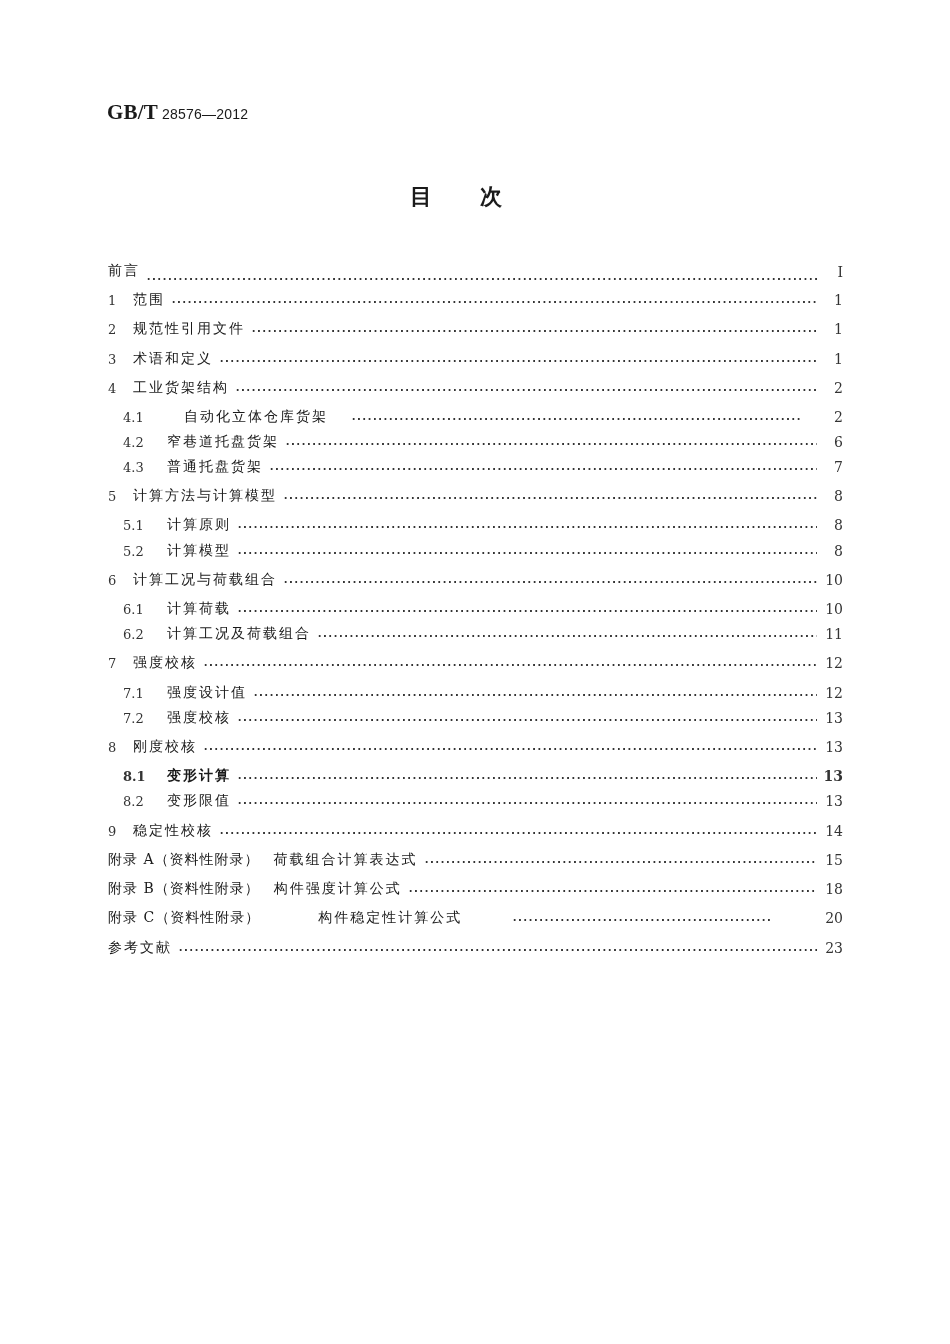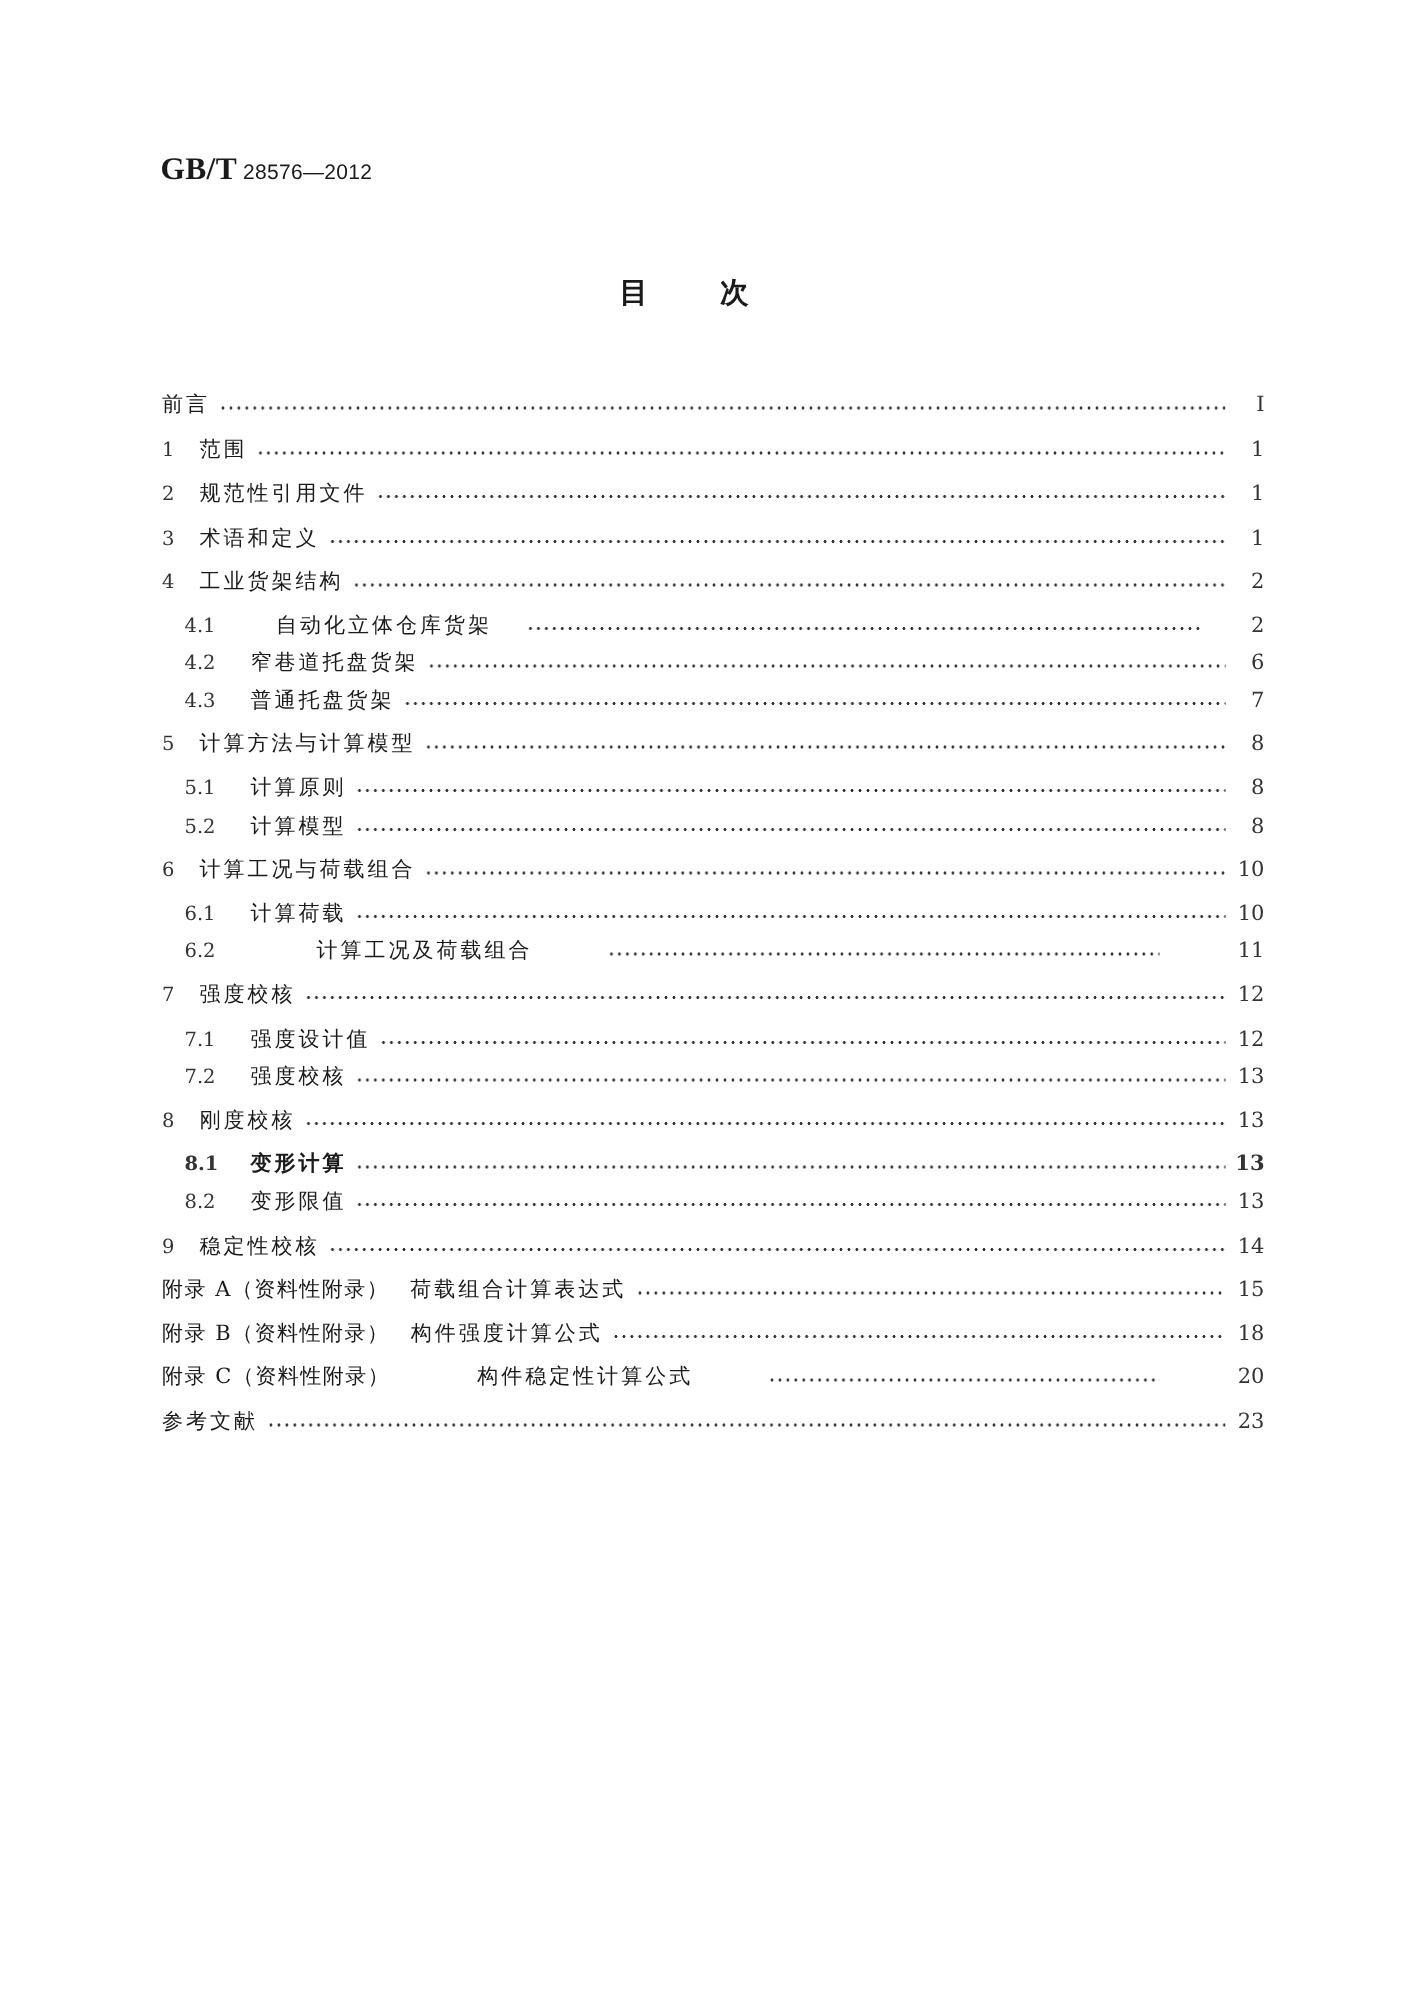--- a/index.html
+++ b/index.html
@@ -34,7 +34,7 @@
       width: 912px;
       top: 182px;
       text-align: center;
-      font-size: 19px;
+      font-size: 22px;
       font-weight: bold;
       font-family: "DejaVu Sans", "Liberation Sans", sans-serif;
       letter-spacing: 0;

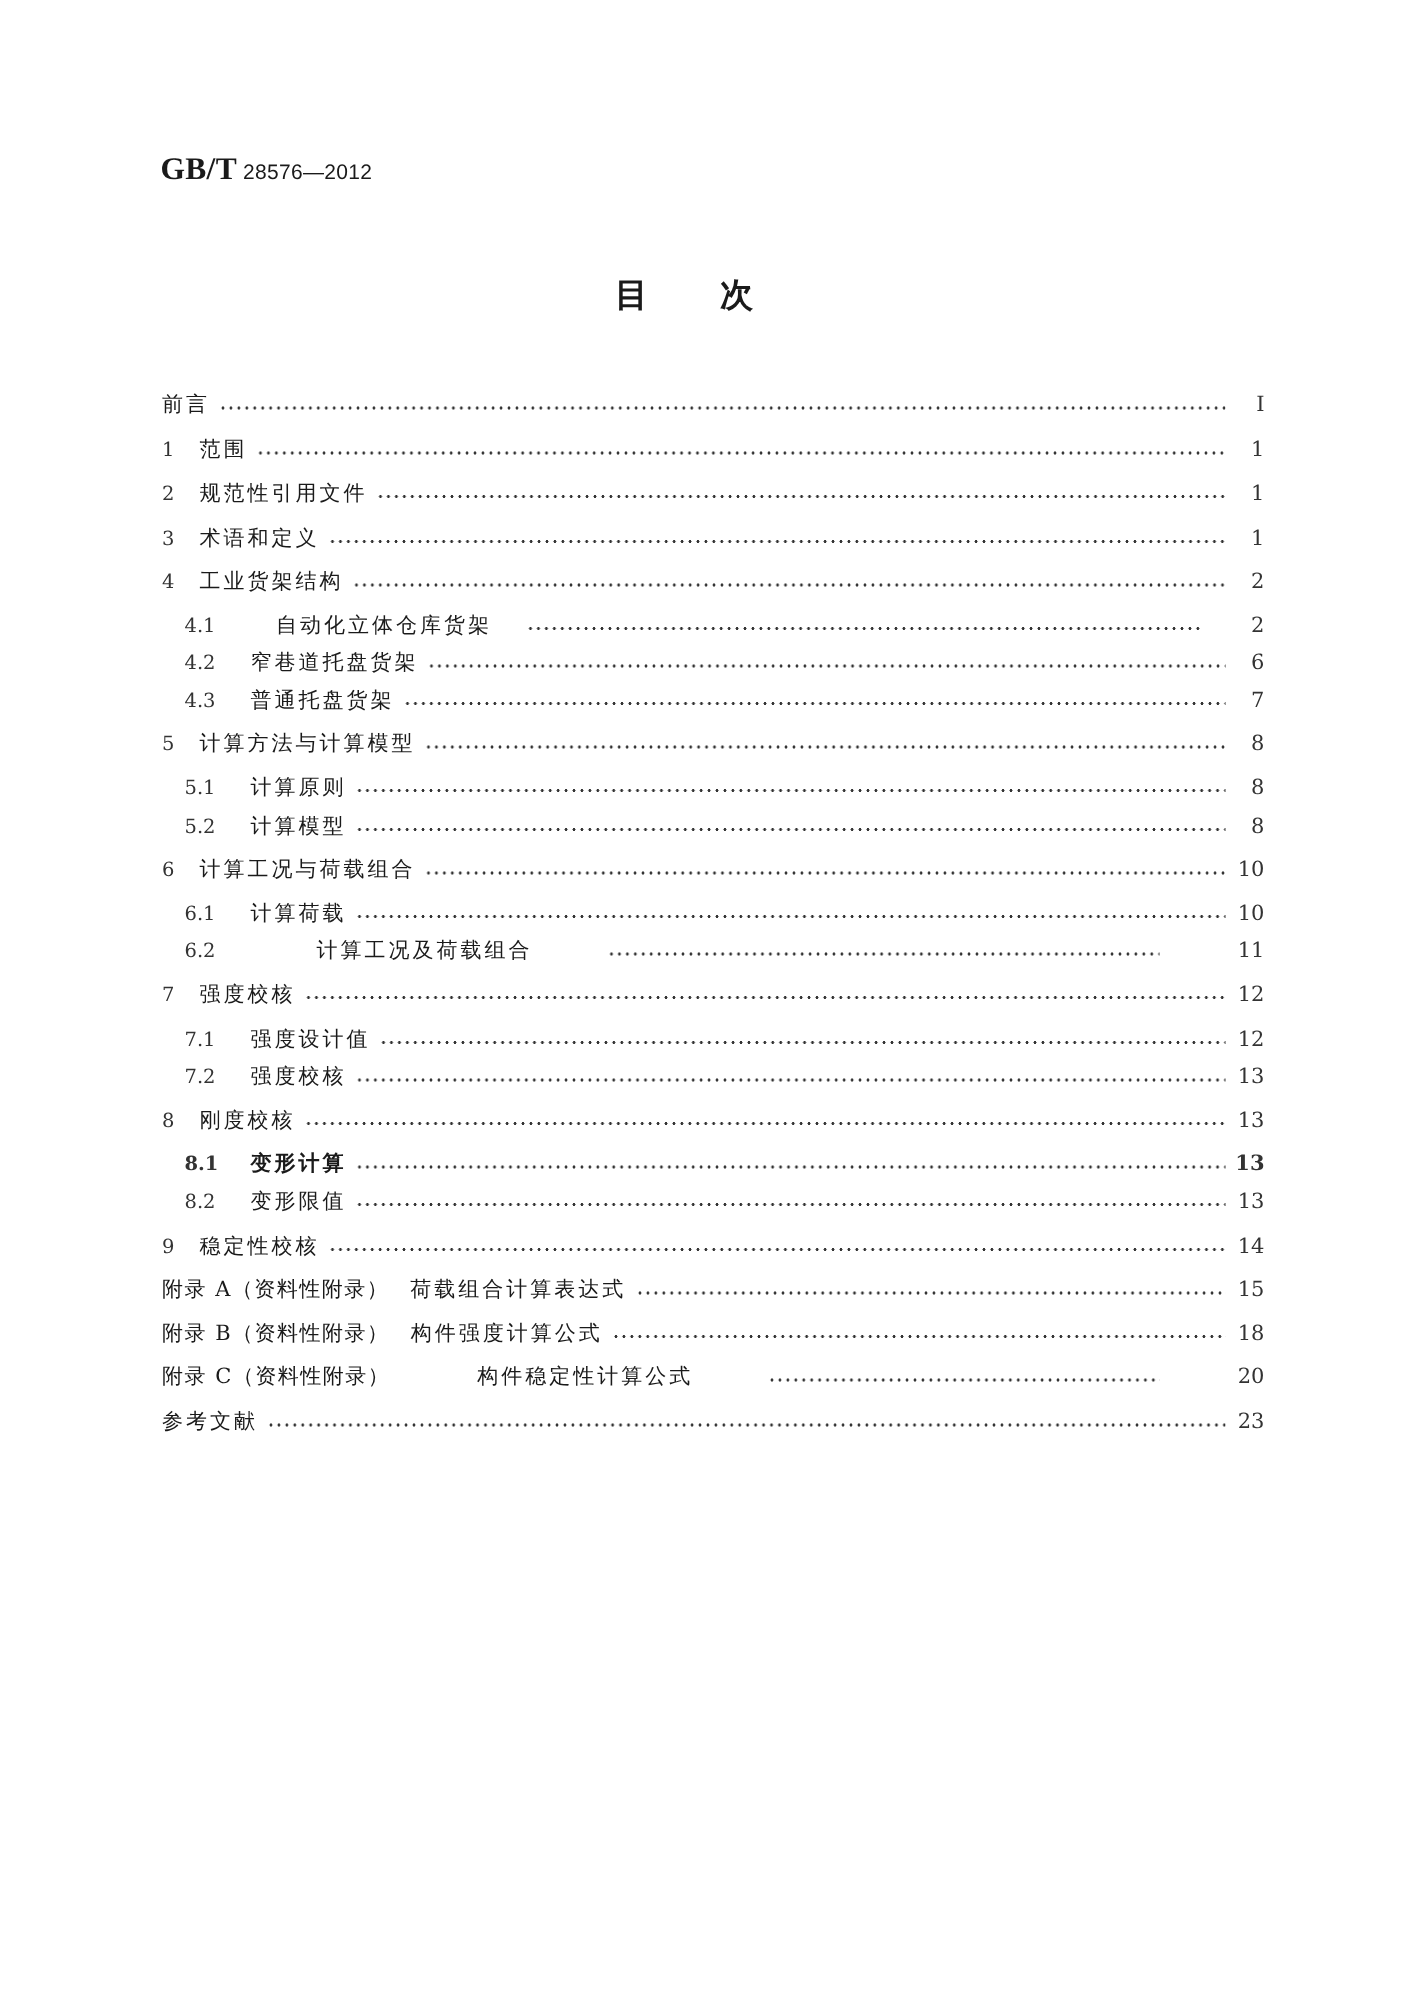--- a/index.html
+++ b/index.html
@@ -114,7 +114,7 @@
 </div>
 
 <div class="toc" id="toc">
-    <div class="toc-row level1" style="top: 260px;">
+    <div class="toc-row level1" style="top: 260px; align-items: flex-end;">
       <span class="label">前言</span>
       <span class="leader"></span>
       <span class="page">Ⅰ</span>

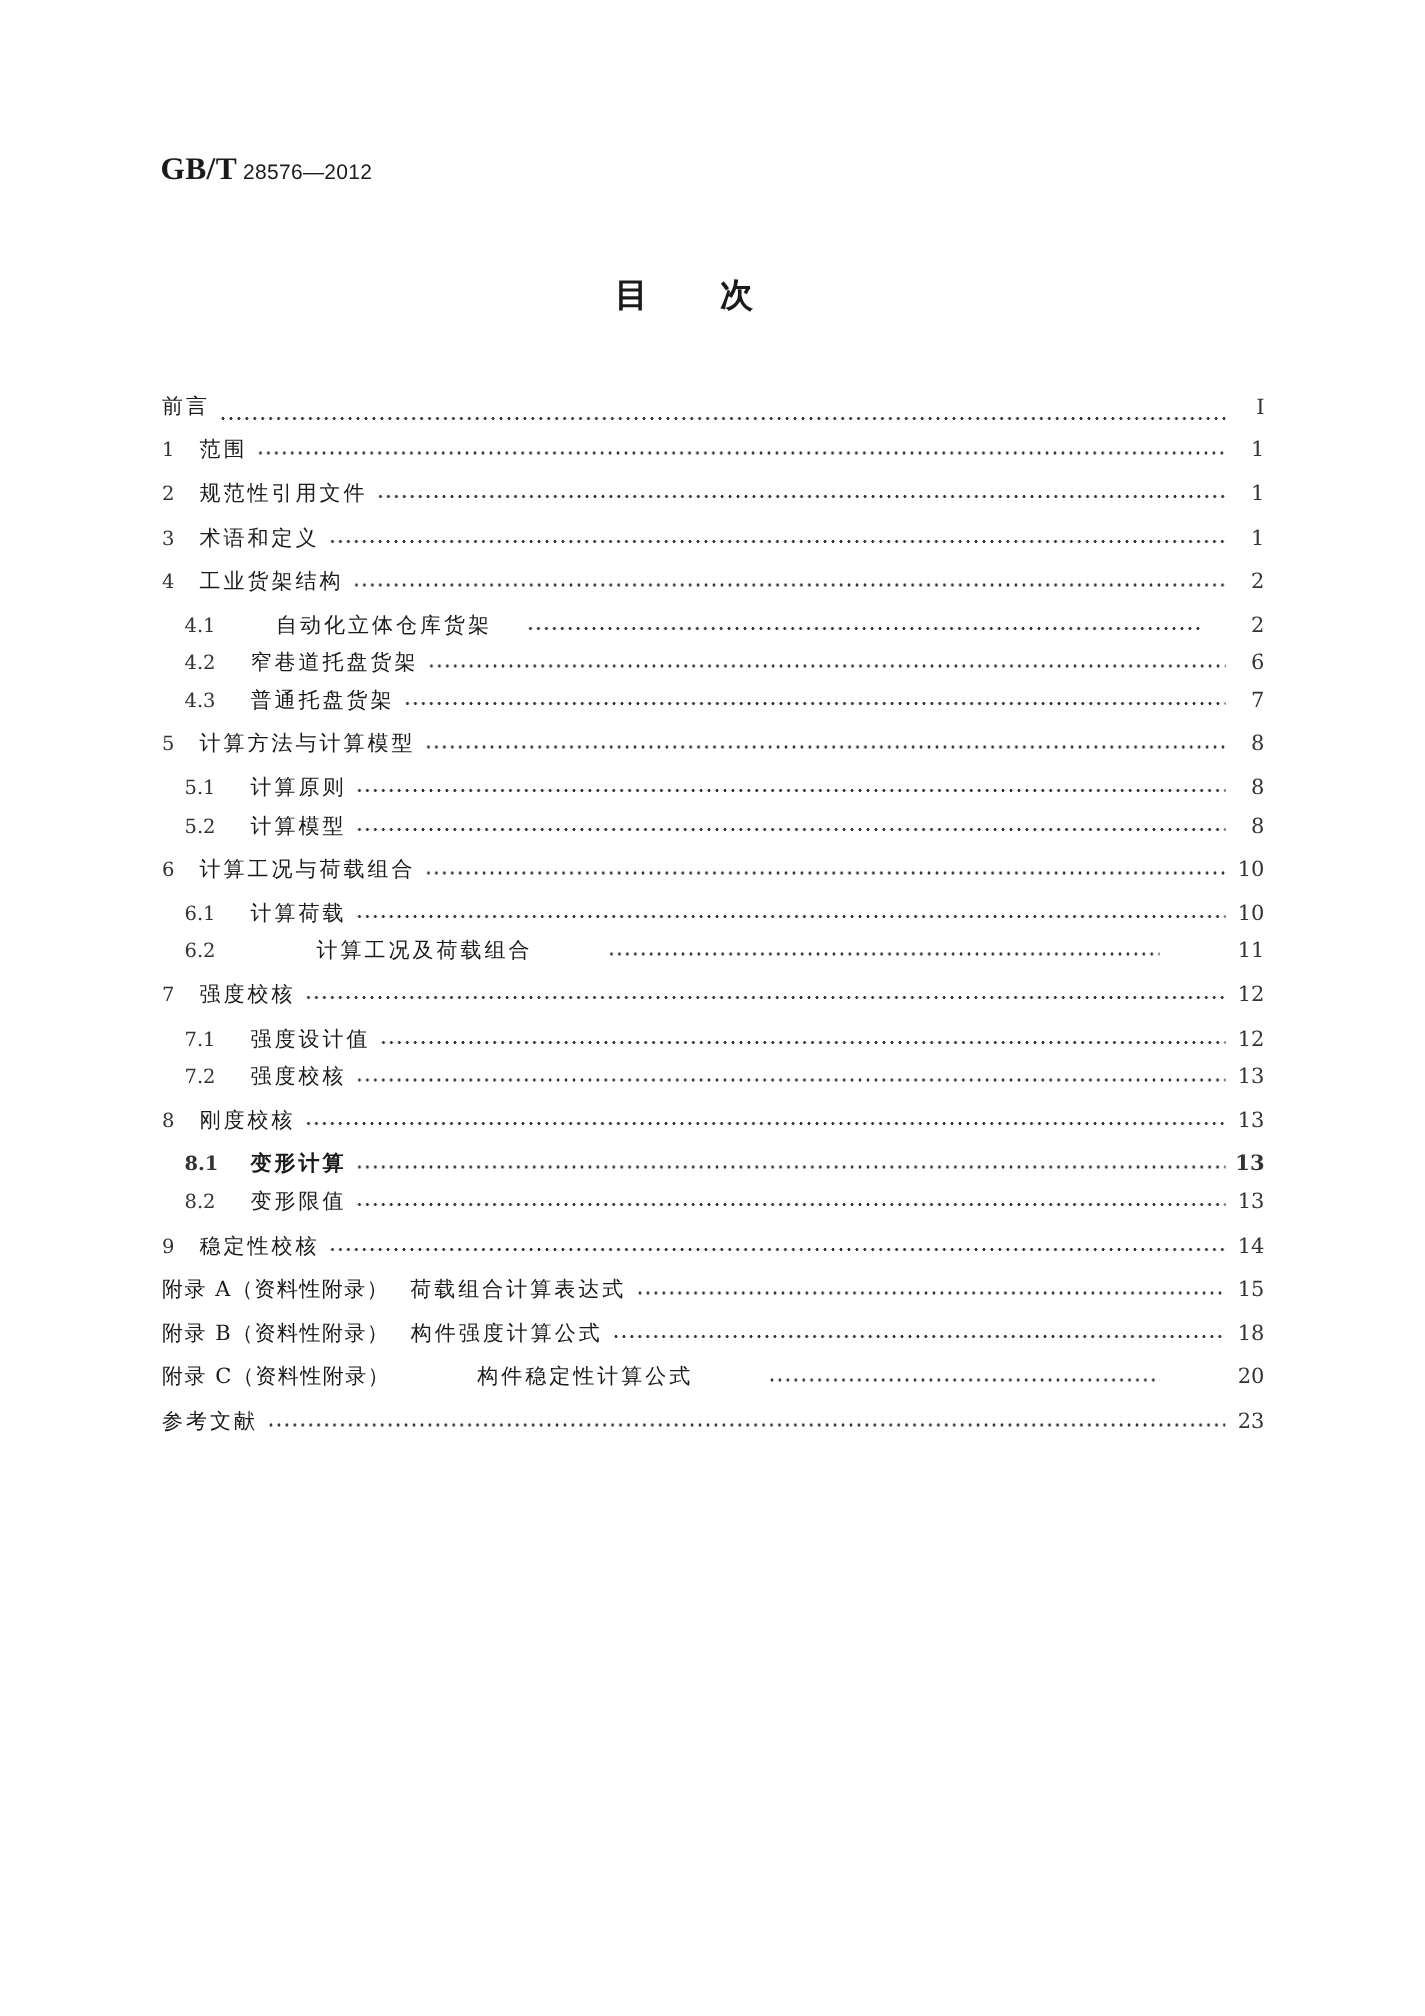--- a/index.html
+++ b/index.html
@@ -191,7 +191,7 @@
       <span class="leader"></span>
       <span class="page">10</span>
     </div>
-    <div class="toc-row level2" style="top: 624px; gap: 44px;">
+    <div class="toc-row level2" style="top: 624px;">
       <span class="num">6.2</span>
       <span class="label">计算工况及荷载组合</span>
       <span class="leader"></span>

